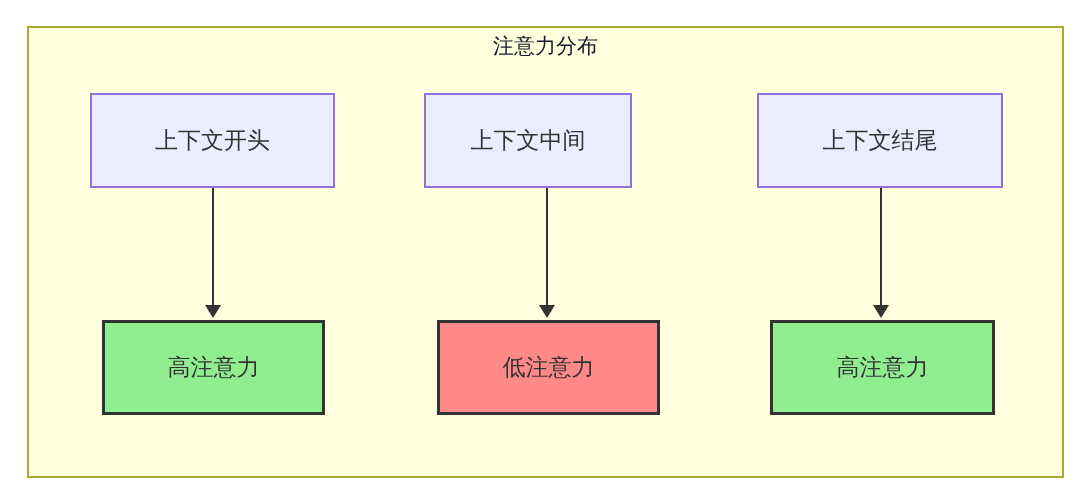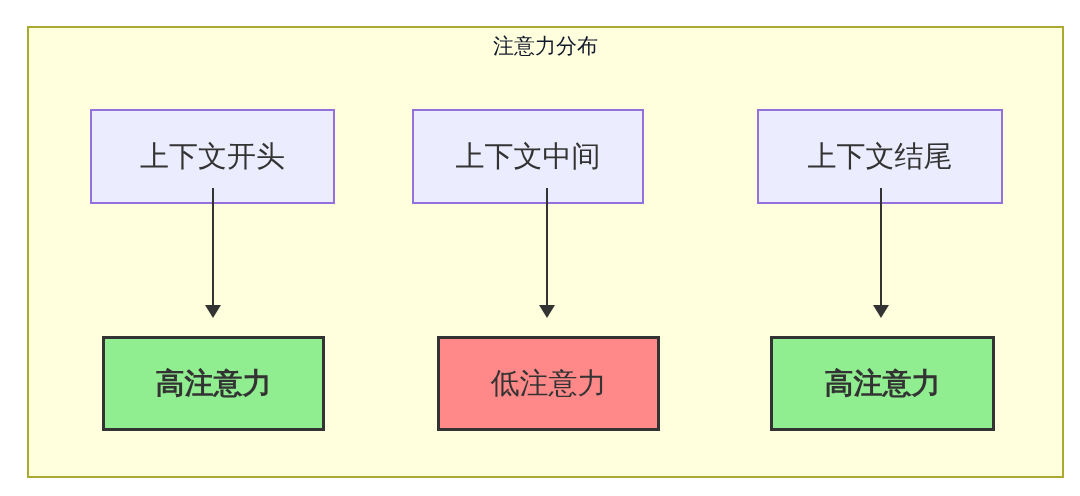--- a/index.html
+++ b/index.html
@@ -36,9 +36,8 @@
     display: flex;
     align-items: center;
     justify-content: center;
-    font-size: 29px;
+    font-size: 23px;
     color: #333333;
-    margin-top: 16px;
   }
   .top-node {
     background: var(--top-fill, #ECECFF);

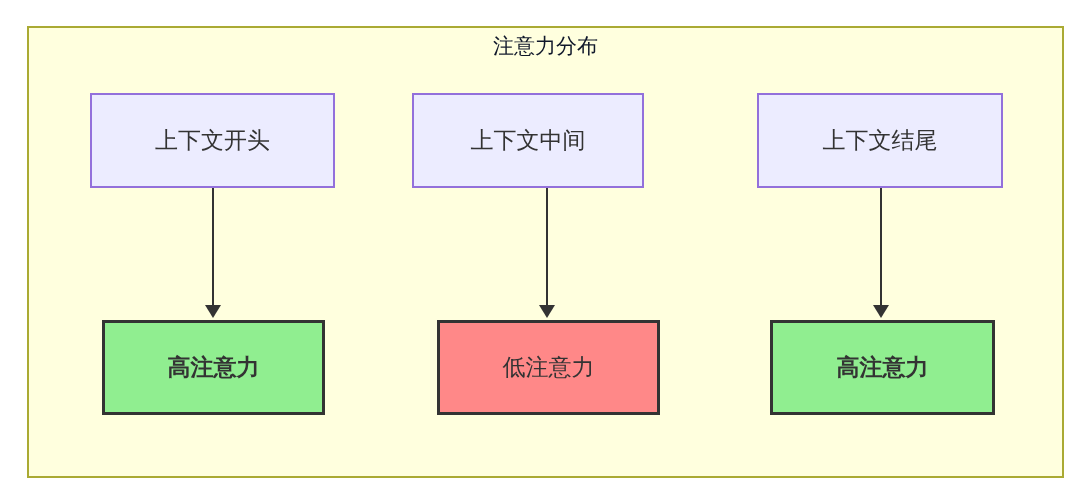--- a/index.html
+++ b/index.html
@@ -53,7 +53,7 @@
   .bottom-node.high { background: var(--high-fill, #90EE90); font-weight: bold; }
   .bottom-node.low  { background: var(--low-fill,  #FF8888); }
   #top-node-0 { left: 90px;  width: 245px; }
-  #top-node-1 { left: 412px; width: 232px; }
+  #top-node-1 { left: 424px; width: 208px; }
   #top-node-2 { left: 757px; width: 246px; }
   #bottom-node-0 { left: 102px; width: 223px; }
   #bottom-node-1 { left: 437px; width: 223px; }

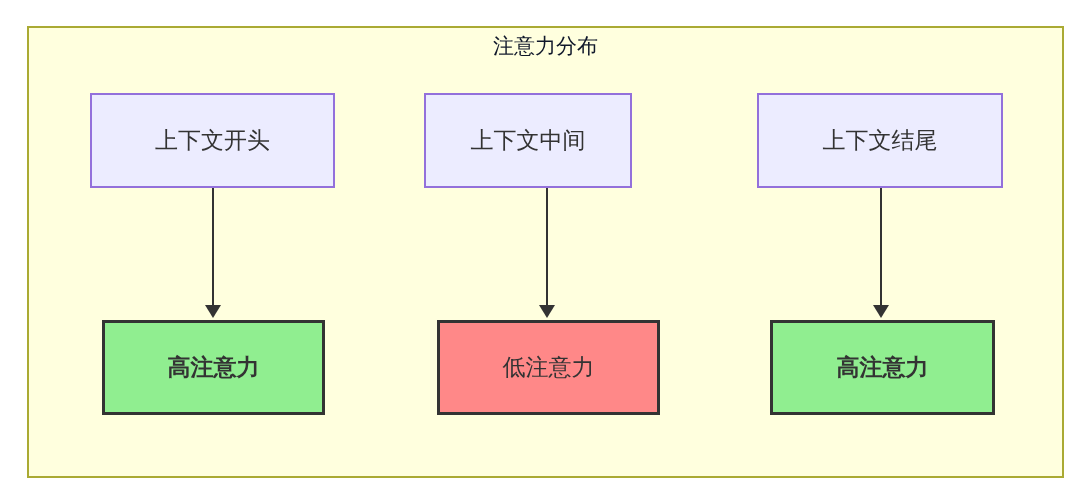--- a/index.html
+++ b/index.html
@@ -50,7 +50,7 @@
     top: 320px;
     height: 95px;
   }
-  .bottom-node.high { background: var(--high-fill, #90EE90); font-weight: bold; }
+  .bottom-node.high { background: var(--high-fill, #90EE90); }
   .bottom-node.low  { background: var(--low-fill,  #FF8888); }
   #top-node-0 { left: 90px;  width: 245px; }
   #top-node-1 { left: 424px; width: 208px; }

